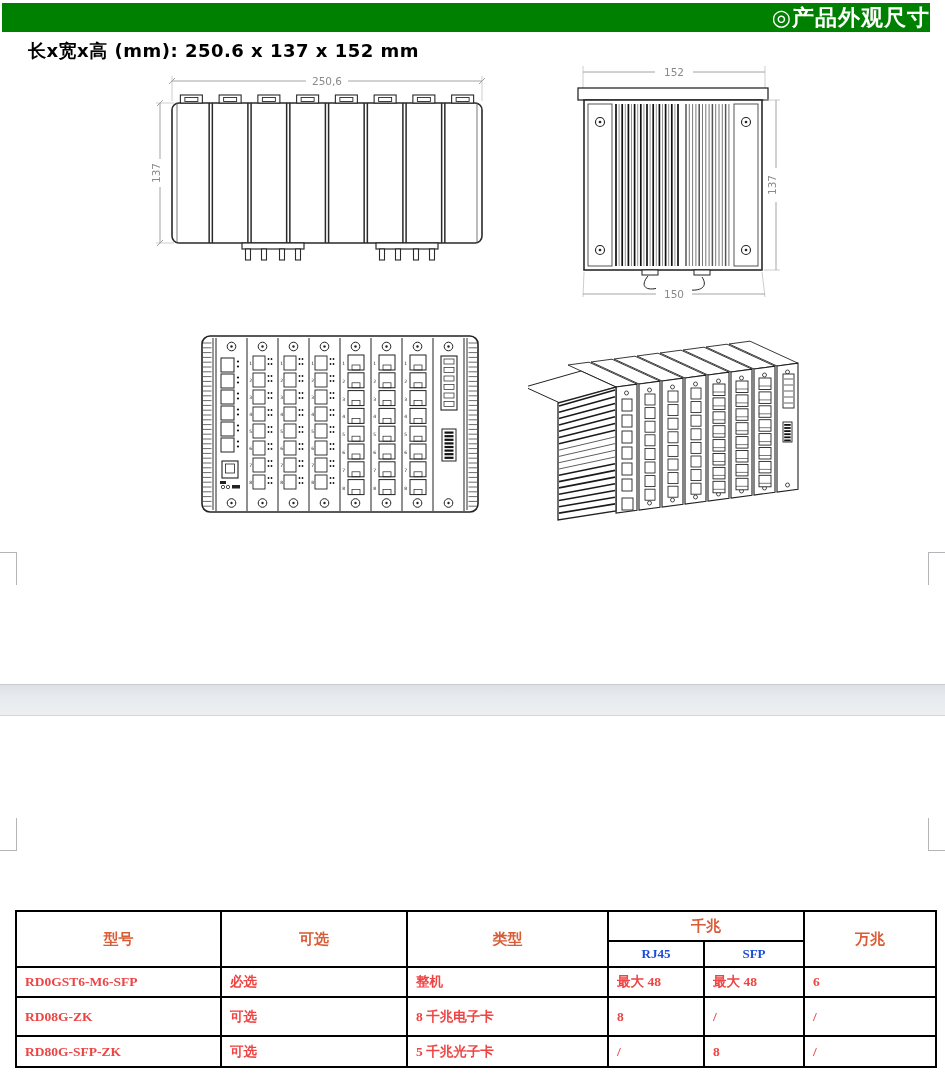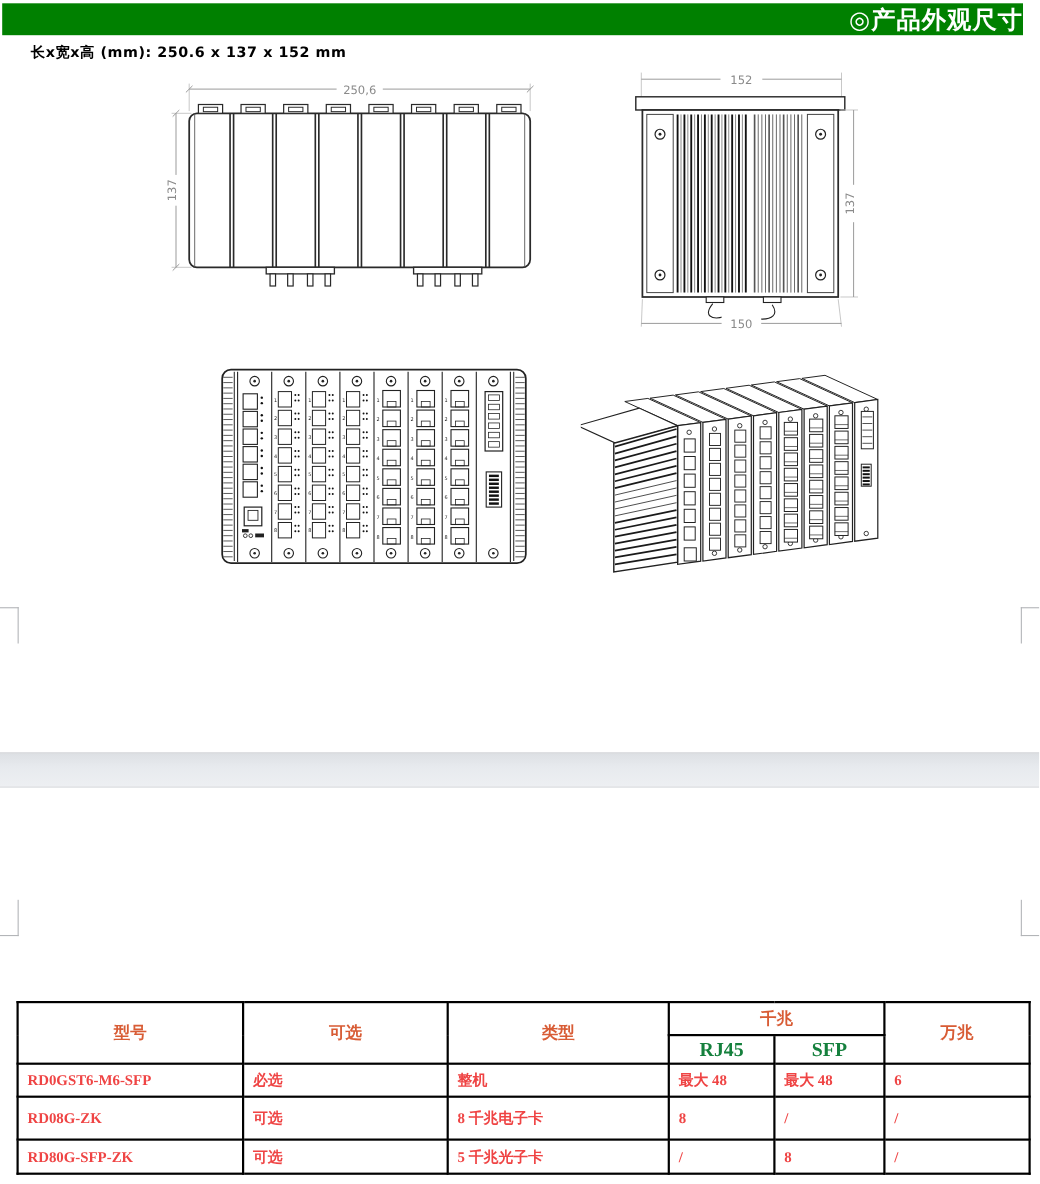--- a/index.html
+++ b/index.html
@@ -10,7 +10,7 @@
              padding-left:6px;box-sizing:border-box;}
   #bar1{left:2px;top:3px;width:928px;height:29px;justify-content:flex-end;}
   #bar2{left:16px;top:852px;width:929px;height:30px;}
-  #dims-line{position:absolute;left:28px;top:39px;font-size:13px;font-weight:bold;
+  #dims-line{position:absolute;left:28px;top:39px;font-size:18px;font-weight:bold;
              color:#000;letter-spacing:0.5px;}
   svg text{font-family:"DejaVu Sans",sans-serif;}
   .dimtxt{font-size:10.5px;fill:#8a8a8a;}

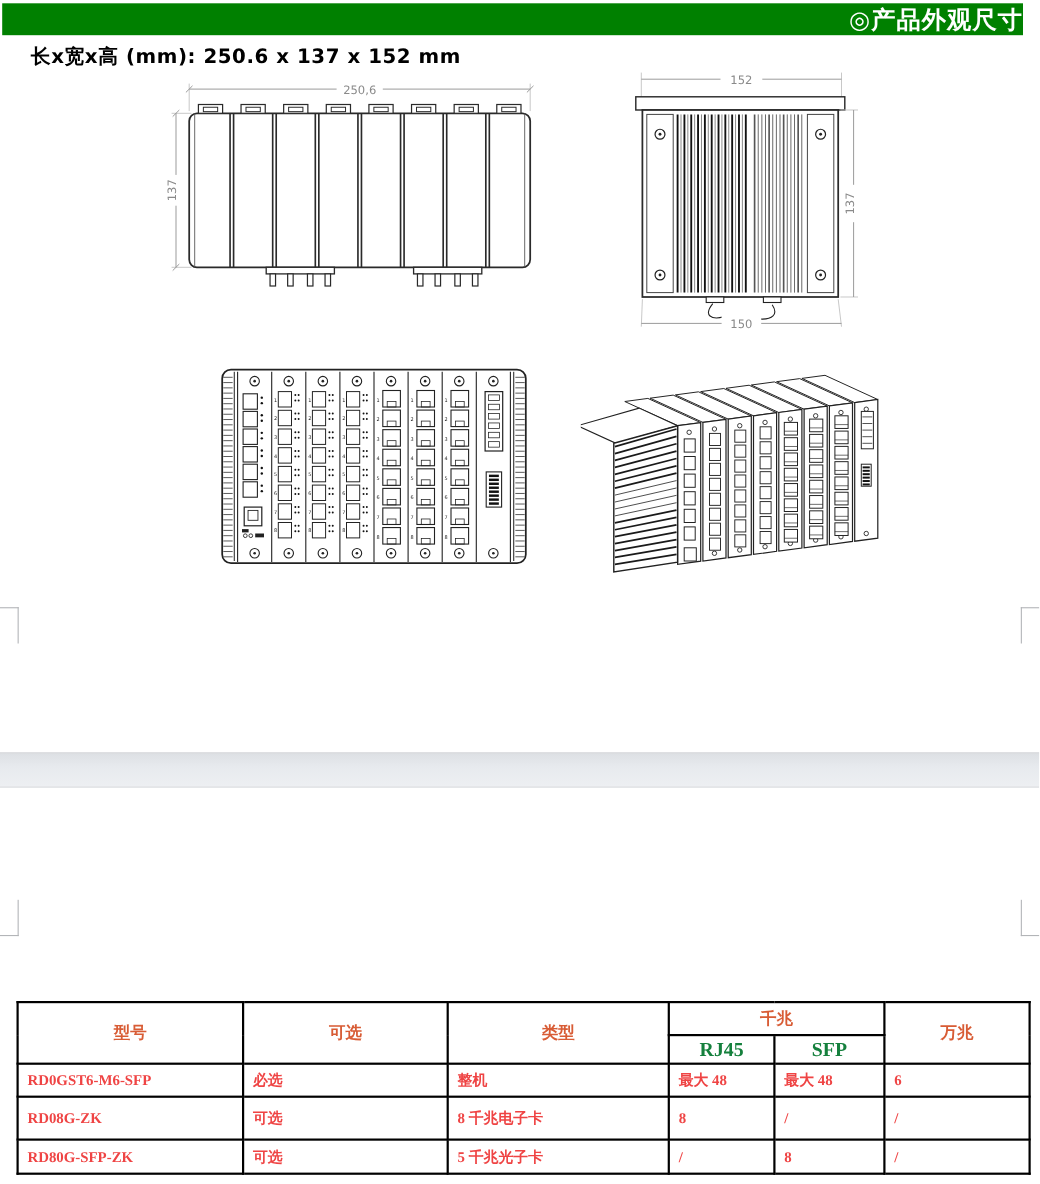--- a/index.html
+++ b/index.html
@@ -28,7 +28,7 @@
                table-layout:fixed;font-family:"Liberation Serif","DejaVu Serif",serif;}
   #order-table th,#order-table td{border:2px solid #000;box-sizing:border-box;}
   #order-table th{font-size:15px;font-weight:bold;color:#d85c35;text-align:center;}
-  #order-table th.sub{font-size:18px;color:#15803d;}
+  #order-table th.sub{font-size:13px;color:#1d4ed8;}
   #order-table td{font-size:13.5px;font-weight:bold;color:#ef4444;text-align:left;
                   padding:0 0 0 8px;vertical-align:middle;}
   .r-head{height:30px;} .r-sub{height:26px;} .r-d1{height:30px;} .r-d2{height:39px;} .r-d3{height:31px;}

